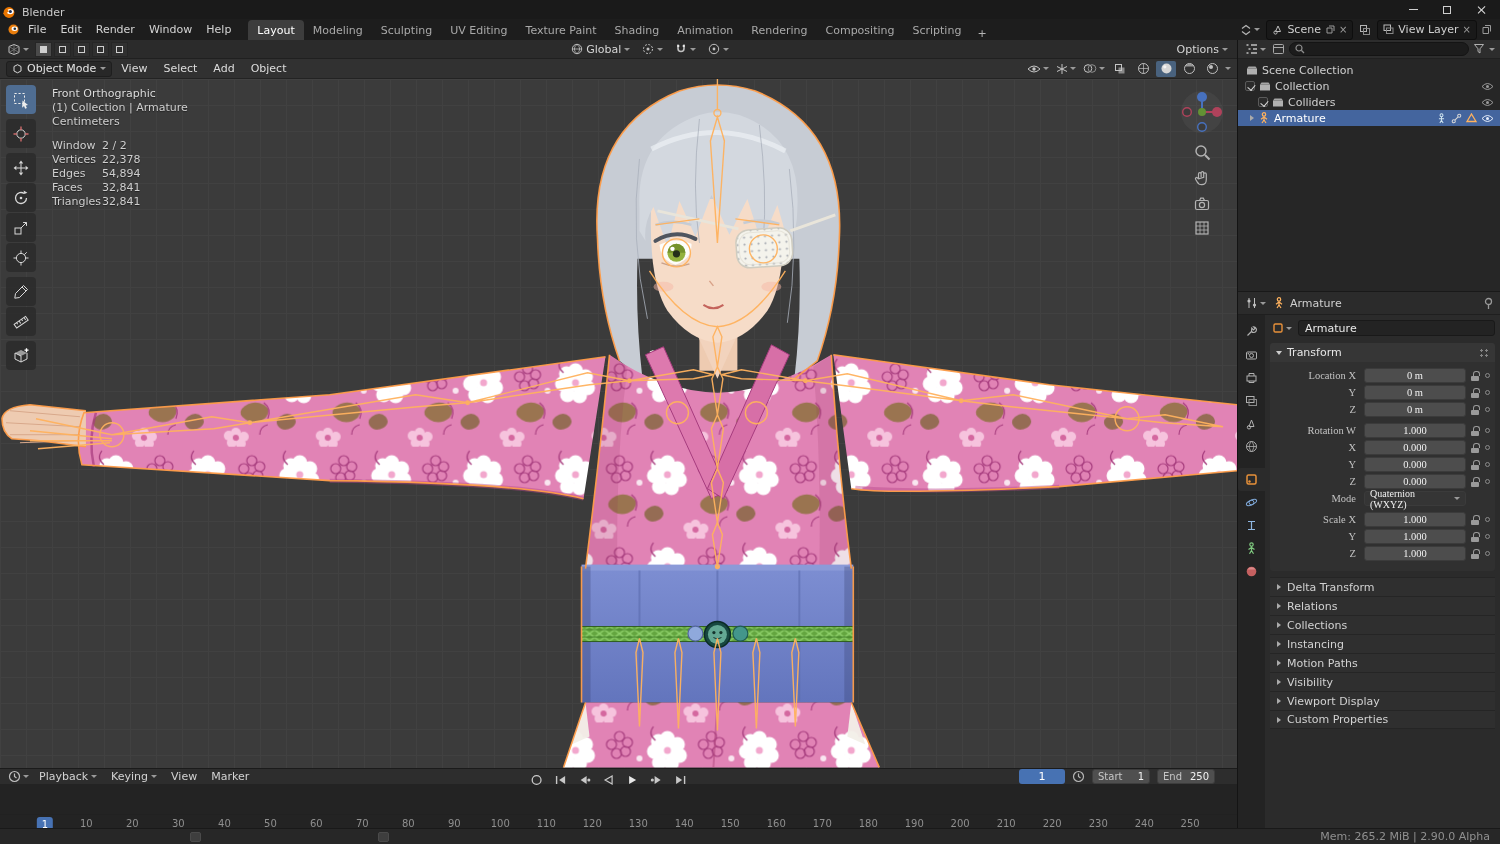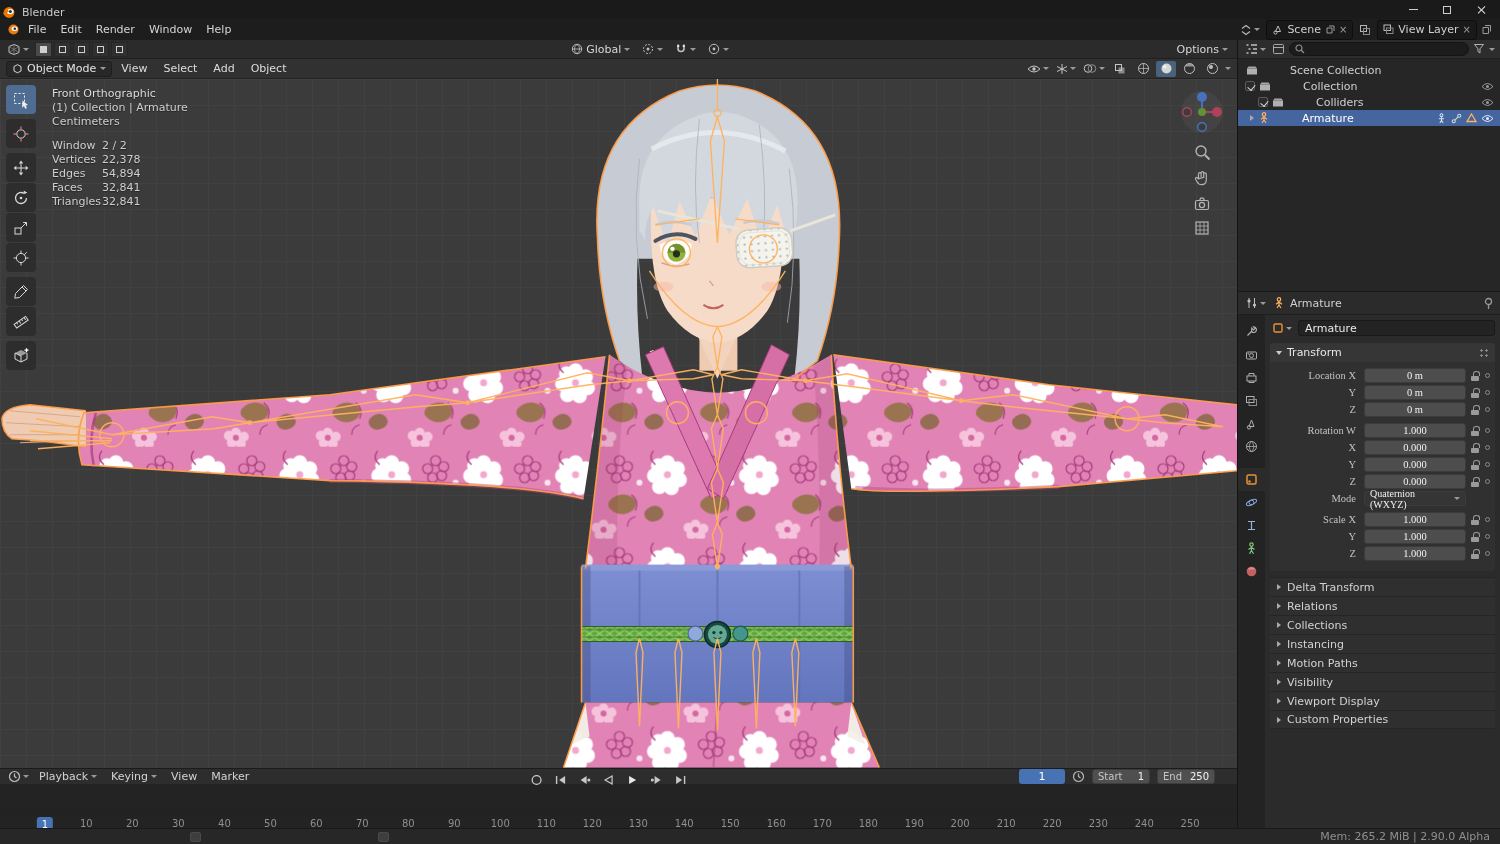--- a/index.html
+++ b/index.html
@@ -176,6 +176,19 @@
     <span class="menu-item">Render</span>
     <span class="menu-item">Window</span>
     <span class="menu-item">Help</span>
+    <div class="tabs">
+      <span class="tab active">Layout</span>
+      <span class="tab">Modeling</span>
+      <span class="tab">Sculpting</span>
+      <span class="tab">UV Editing</span>
+      <span class="tab">Texture Paint</span>
+      <span class="tab">Shading</span>
+      <span class="tab">Animation</span>
+      <span class="tab">Rendering</span>
+      <span class="tab">Compositing</span>
+      <span class="tab">Scripting</span>
+      <span class="tab-plus">+</span>
+    </div>
     <div class="mb-right">
       <span class="mini-ibtn">
         <svg class="ic" width="12" height="12" viewBox="0 0 12 12">

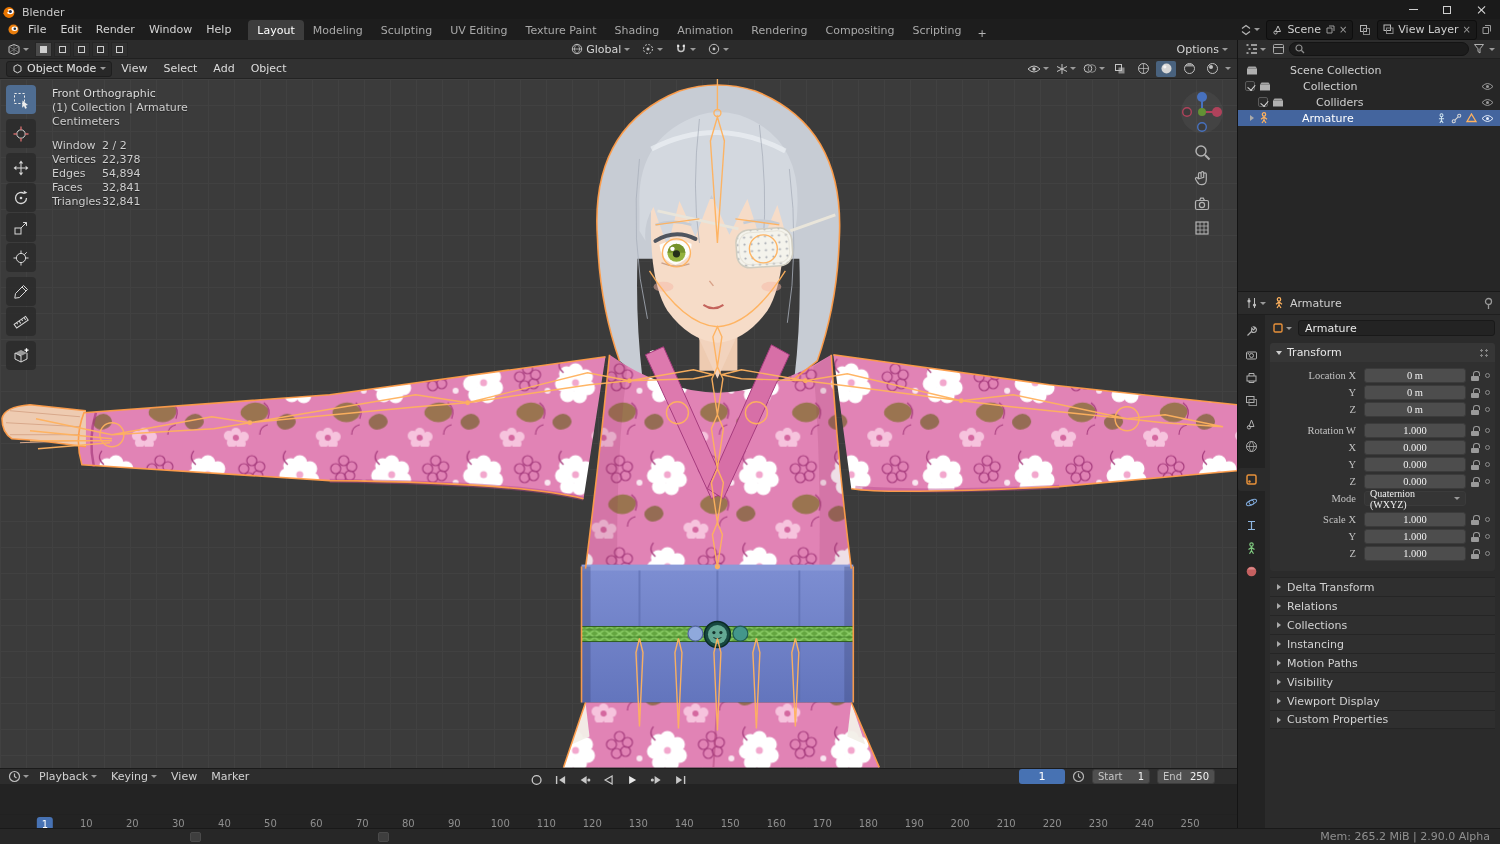--- a/index.html
+++ b/index.html
@@ -83,7 +83,7 @@
   .outliner { height:233px; background:#262626; border-bottom:1px solid #191919; padding-top:3px; flex:0 0 auto;}
   .orow { height:16px; display:flex; align-items:center; gap:4px; padding:0 6px 0 8px; color:#cfcfcf; }
   .orow.selected { background:#44659e; color:#ffffff; }
-  .orow .olabel { white-space:nowrap;margin-left:28px; }
+  .orow .olabel { white-space:nowrap; }
   .orow .ospacer { flex:1; }
   .cbx { width:10px; height:10px; background:#2b2b2b; border:1px solid #5a5a5a; border-radius:2px; position:relative; }
   .cbx::after { content:""; position:absolute; left:2.5px; top:0.5px; width:3.5px; height:6px; border:solid #dddddd; border-width:0 1.4px 1.4px 0; transform:rotate(40deg); }

